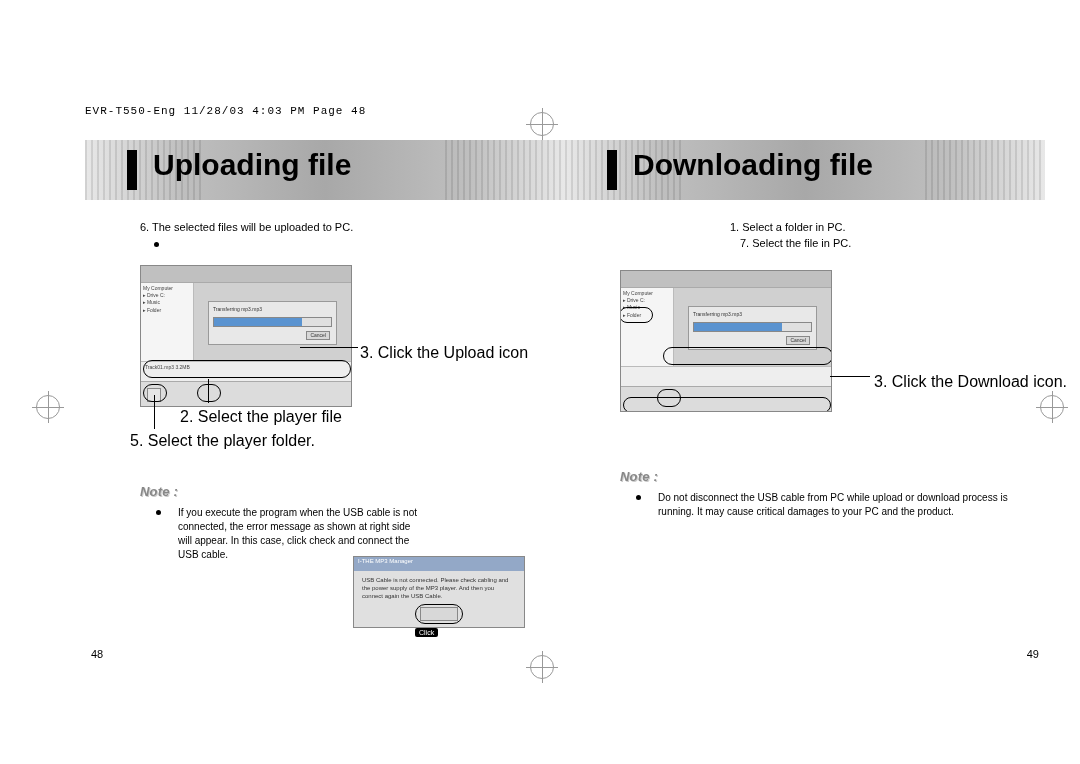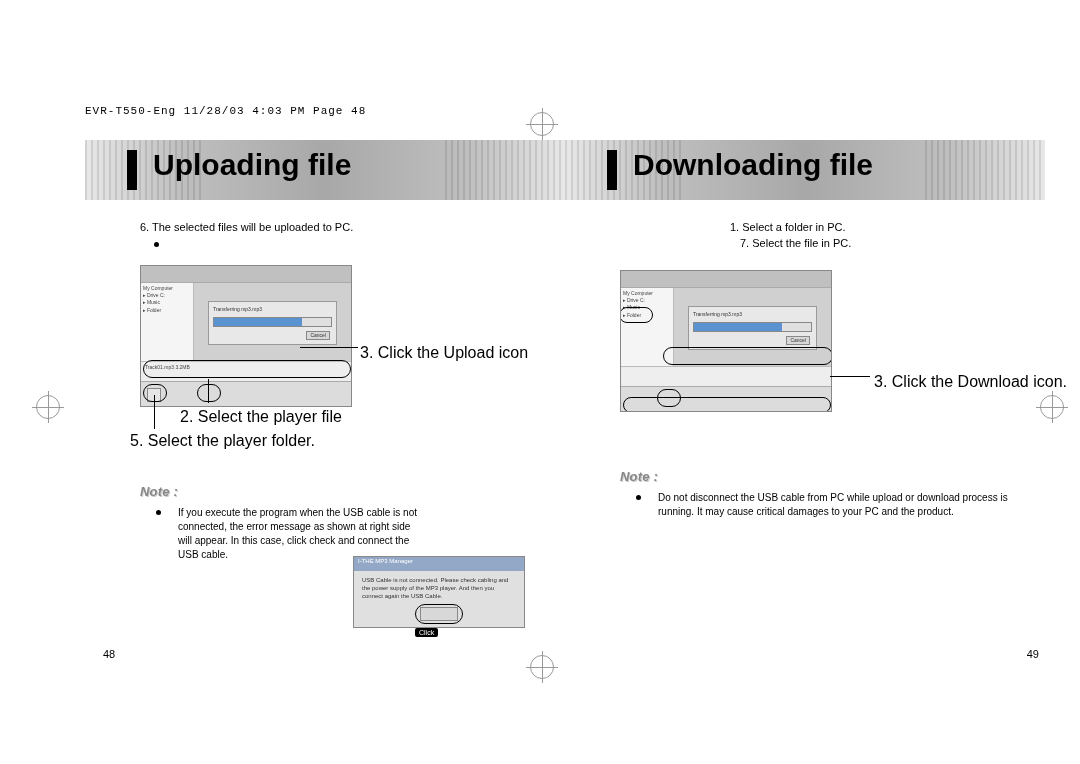--- a/index.html
+++ b/index.html
@@ -183,7 +183,7 @@
     font-size:11px;
     color:#000;
   }
-  .page-num.left{ left:18px;text-align:right;}
+  .page-num.left{ left:6px;text-align:right;}
   .page-num.right{ right:6px;}
 </style>
 </head>

